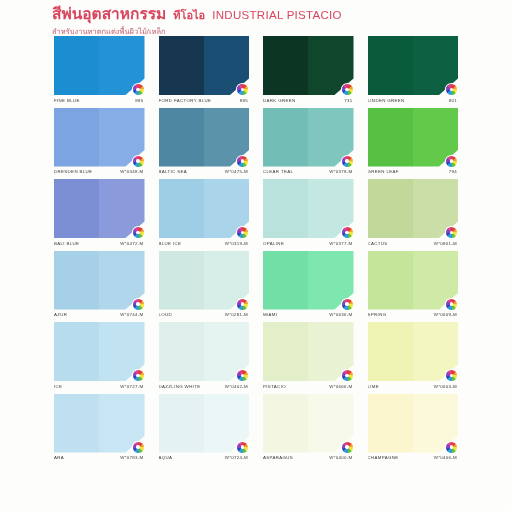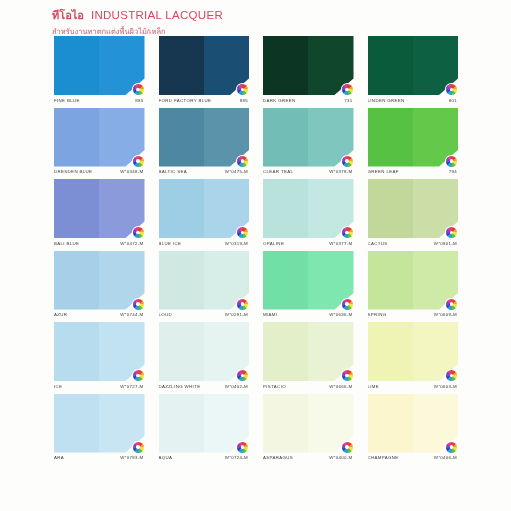--- a/index.html
+++ b/index.html
@@ -155,6 +155,7 @@
 
   <div class="header">
     <div class="title-line">
+      <span class="title-thai">สีพ่นอุตสาหกรรม</span>
       <span class="title-thai-brand">ทีโอไอ</span>
       <span class="title-en">INDUSTRIAL LACQUER</span>
     </div>

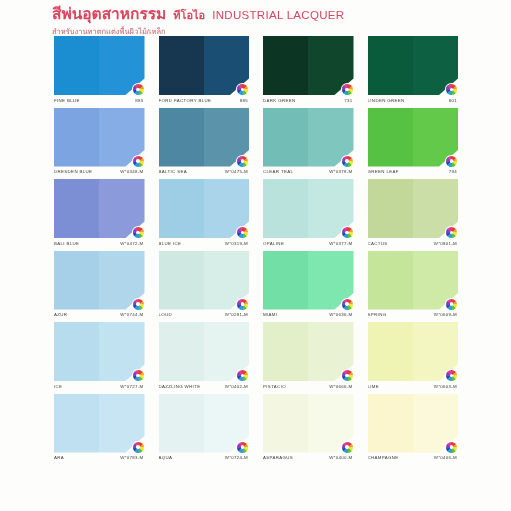--- a/index.html
+++ b/index.html
@@ -157,7 +157,7 @@
     <div class="title-line">
       <span class="title-thai">สีพ่นอุตสาหกรรม</span>
       <span class="title-thai-brand">ทีโอไอ</span>
-      <span class="title-en">INDUSTRIAL LACQUER</span>
+      <span class="title-en">INDUSTRIAL PISTACIO</span>
     </div>
     <div class="subtitle">สำหรับงานทาตกแต่งพื้นผิวไม้/เหล็ก</div>
   </div>

